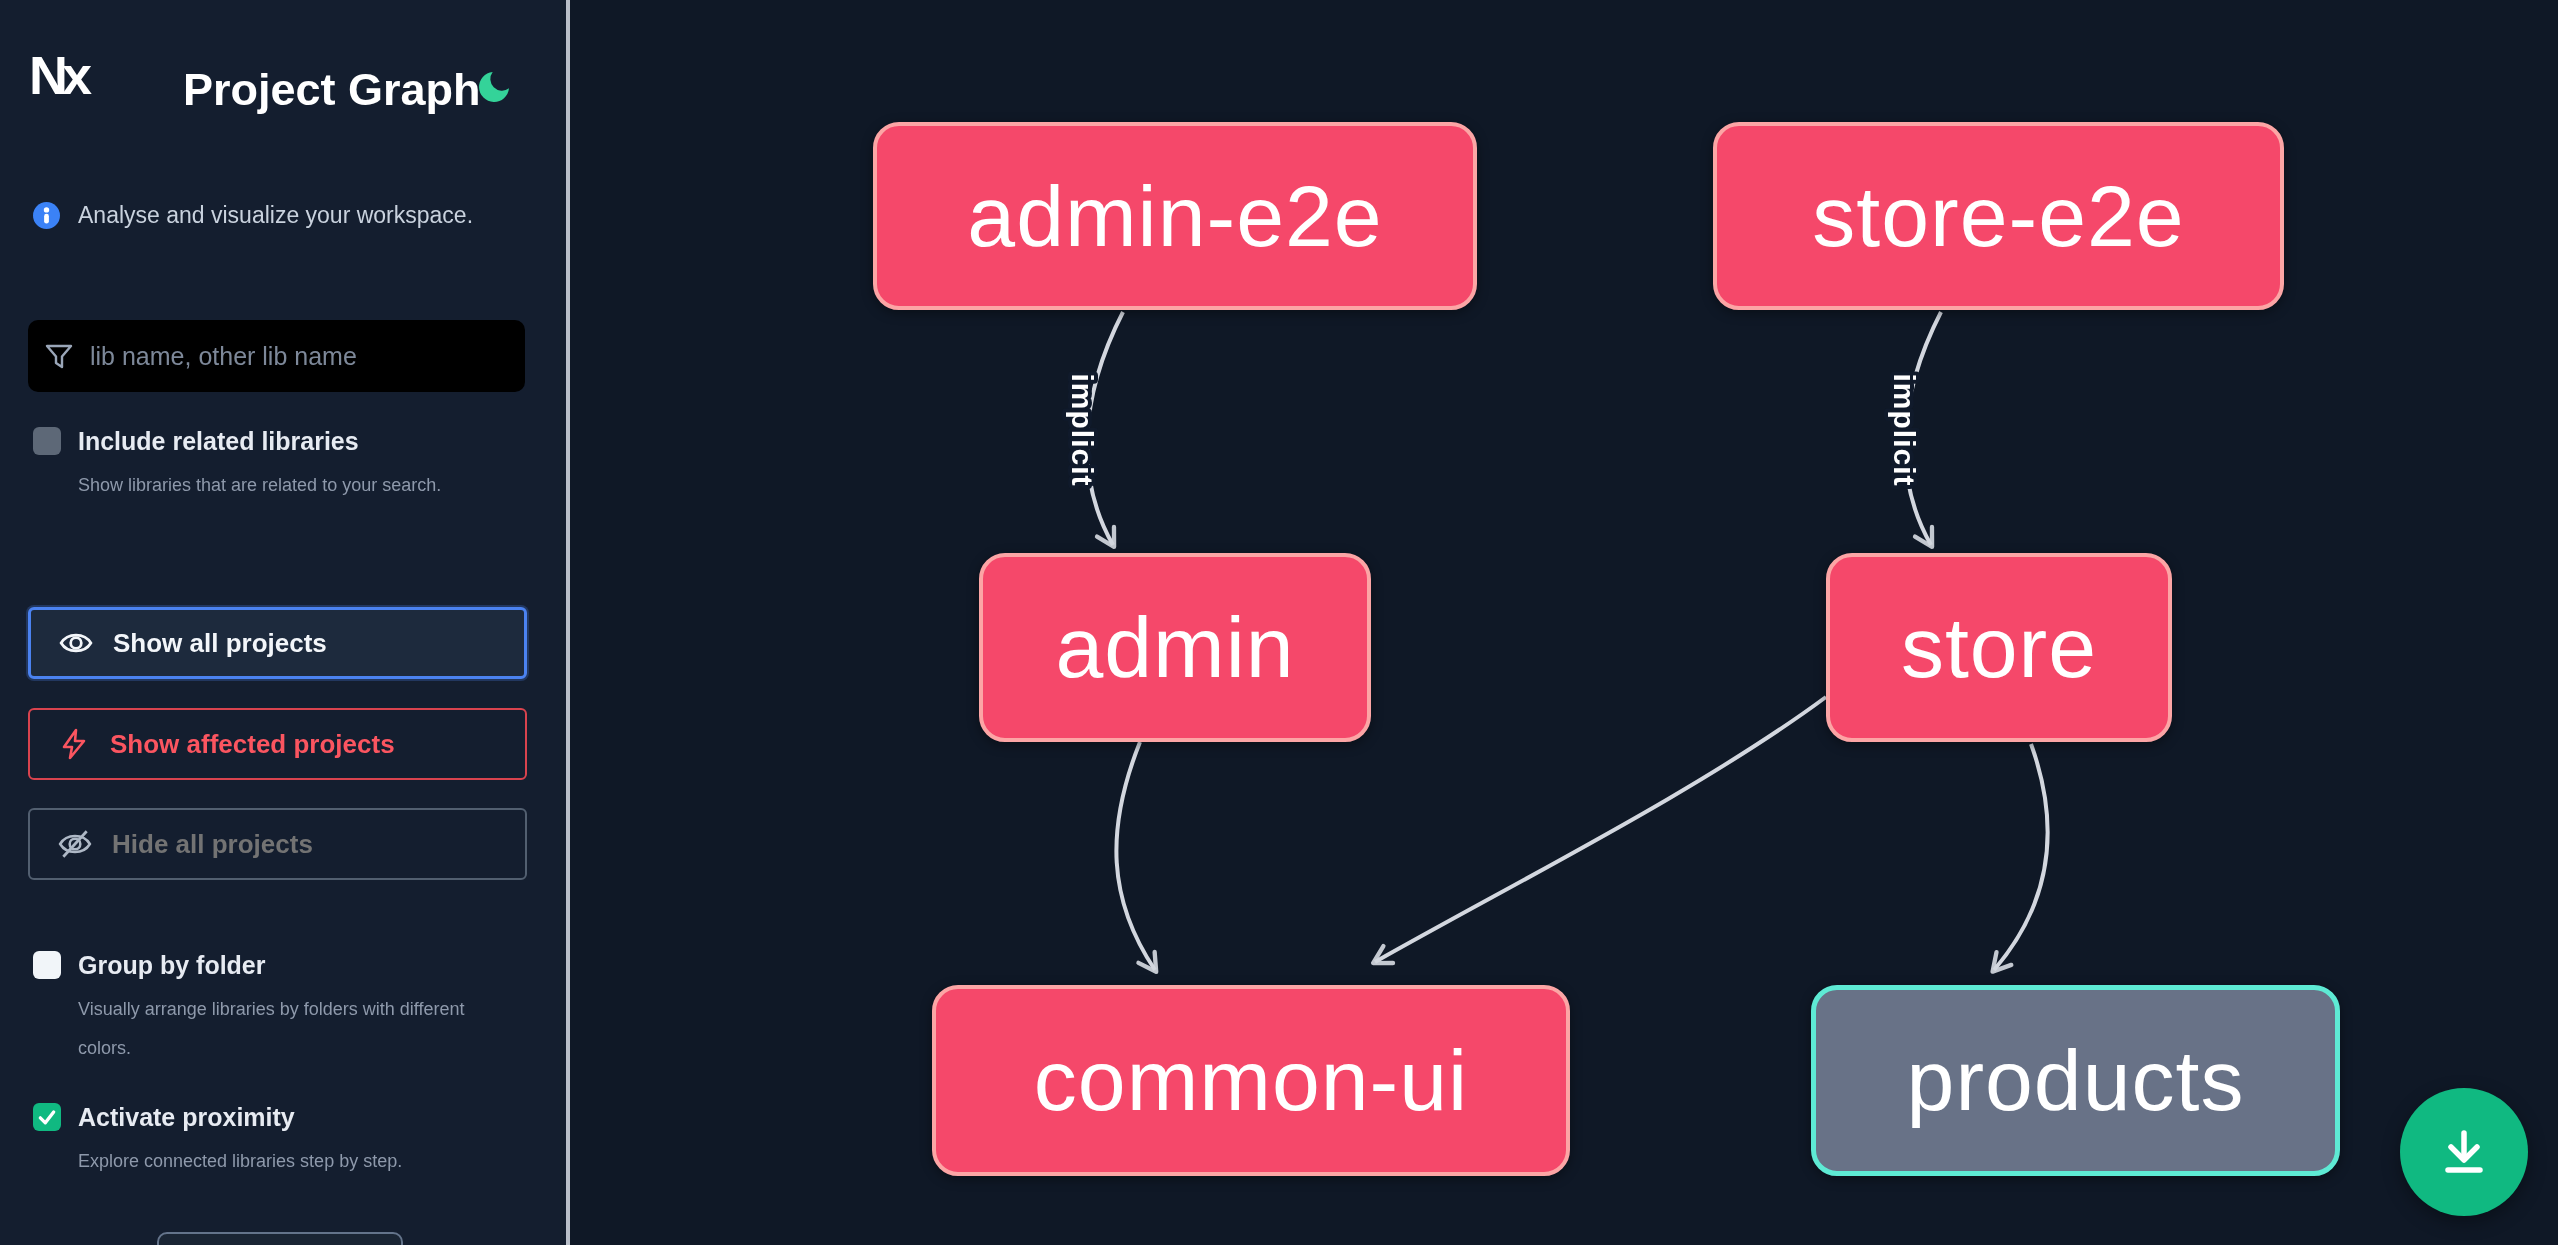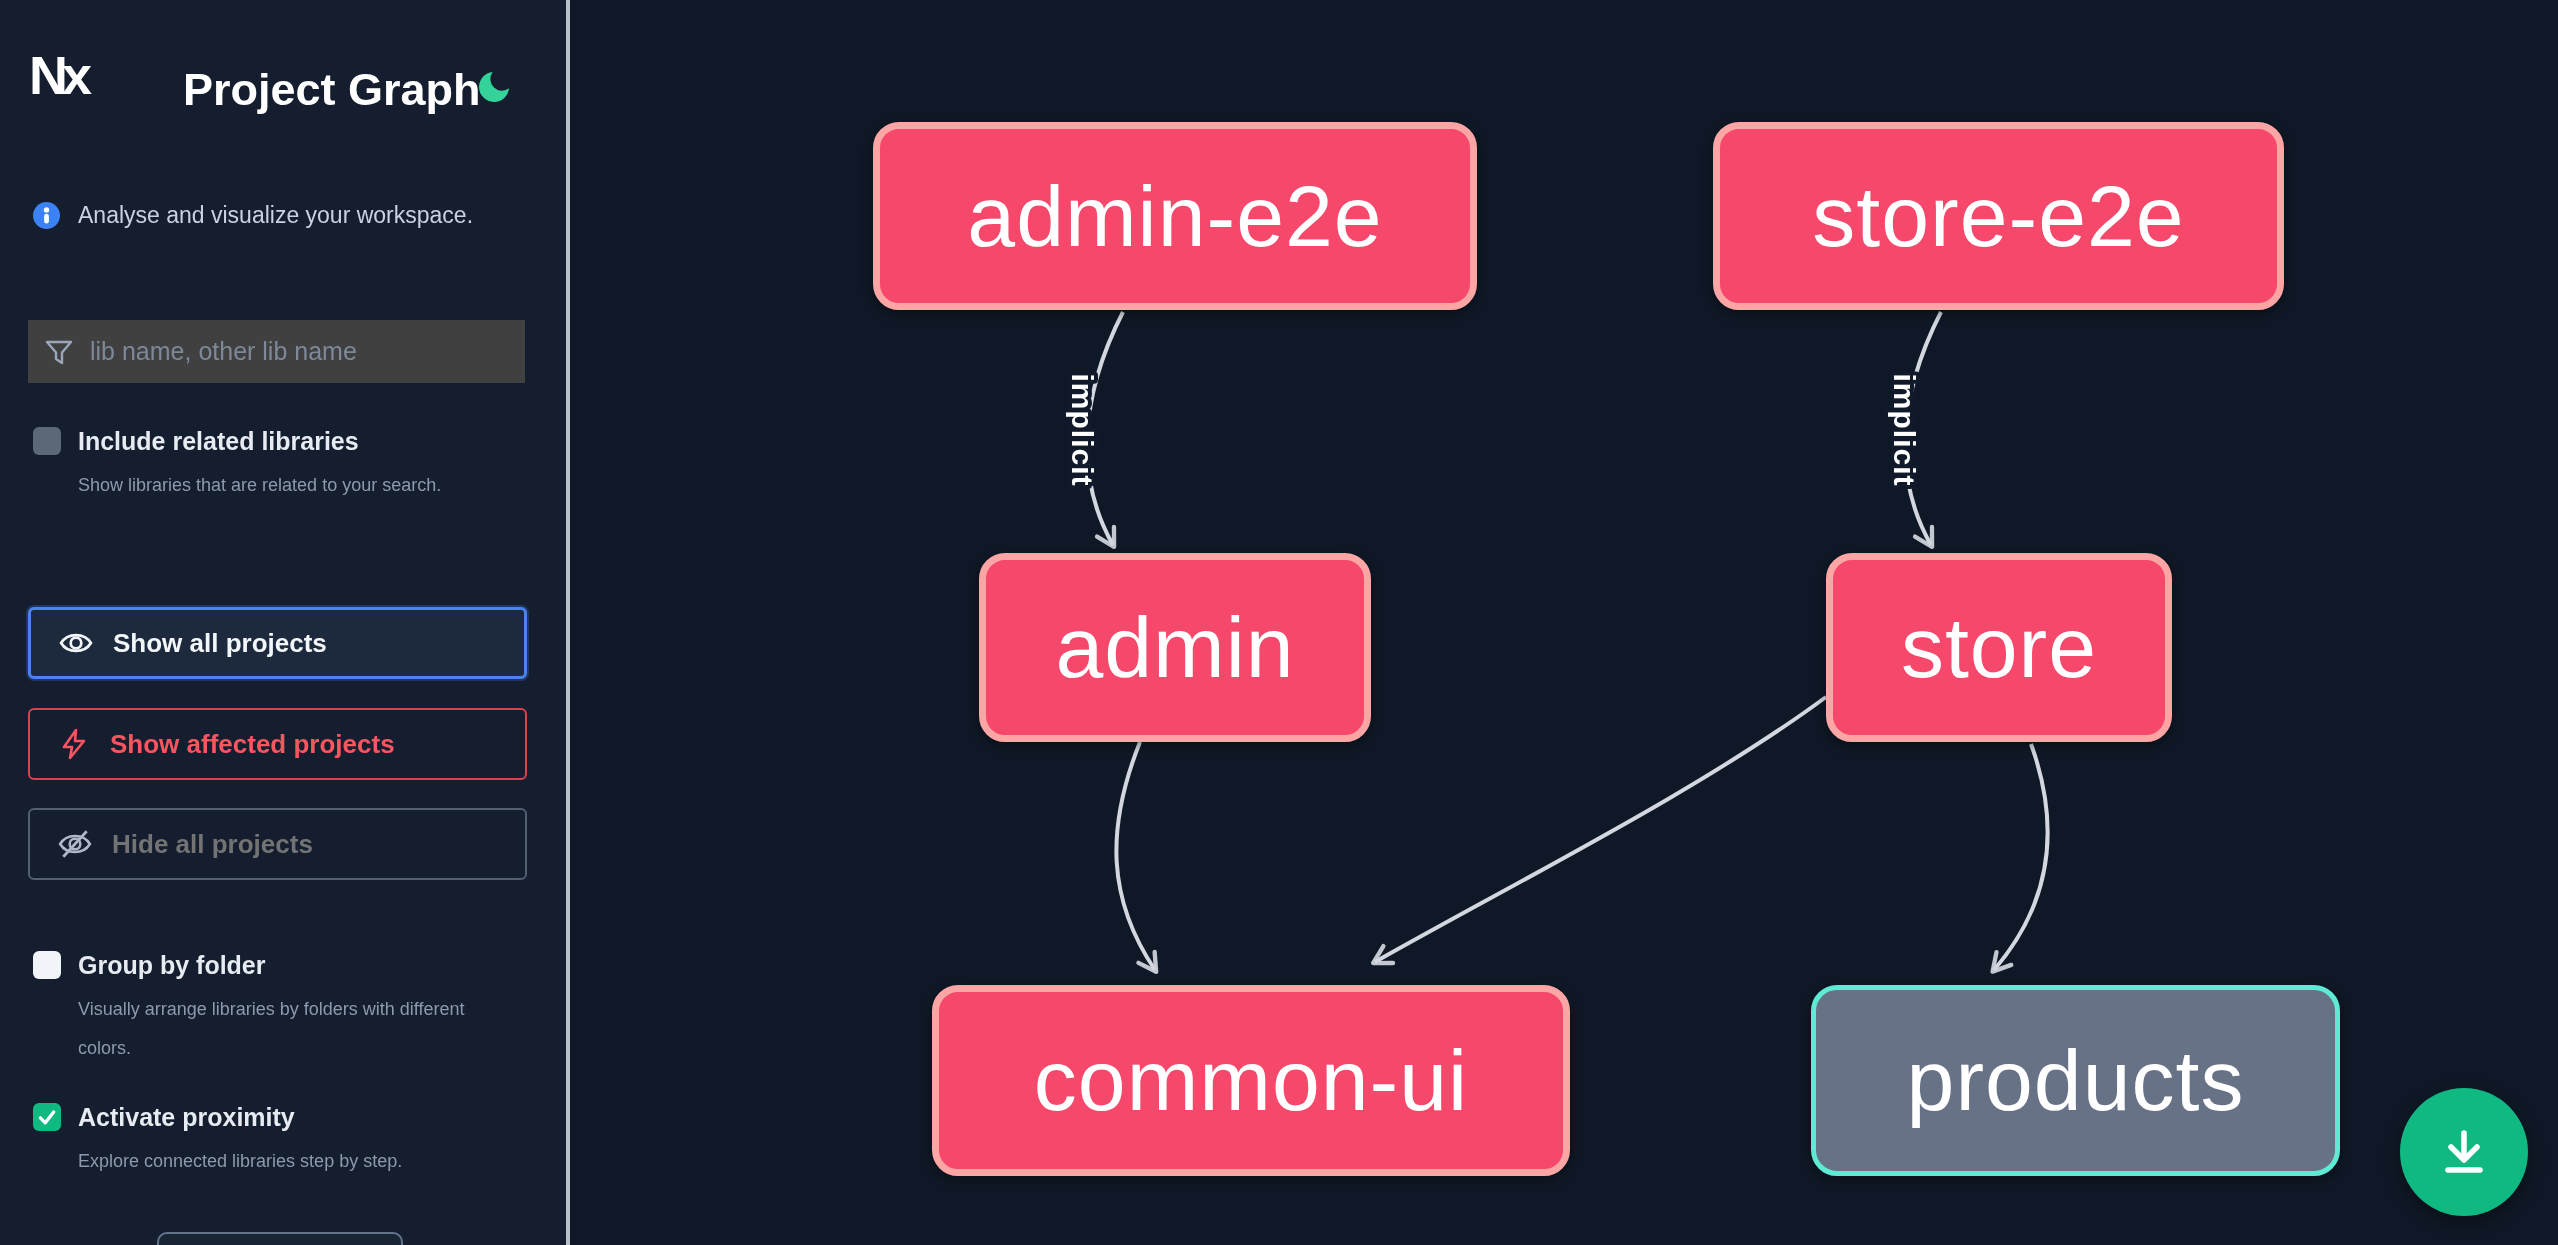--- a/index.html
+++ b/index.html
@@ -18,7 +18,7 @@
   .node{position:absolute;display:flex;align-items:center;justify-content:center;
     border-radius:26px;pointer-events:auto;cursor:pointer;box-sizing:border-box;
     box-shadow:0 3px 12px rgba(0,0,0,.4)}
-  .node.pink{background:#f5486a;border:7px solid #fca5a5}
+  .node.pink{background:#f5486a;border:4px solid #fca5a5}
   .node.gray{background:#687287;border:5px solid #5eead4}
   .node span{color:#fff;font-size:86px;font-weight:500;letter-spacing:1px;white-space:nowrap}
 

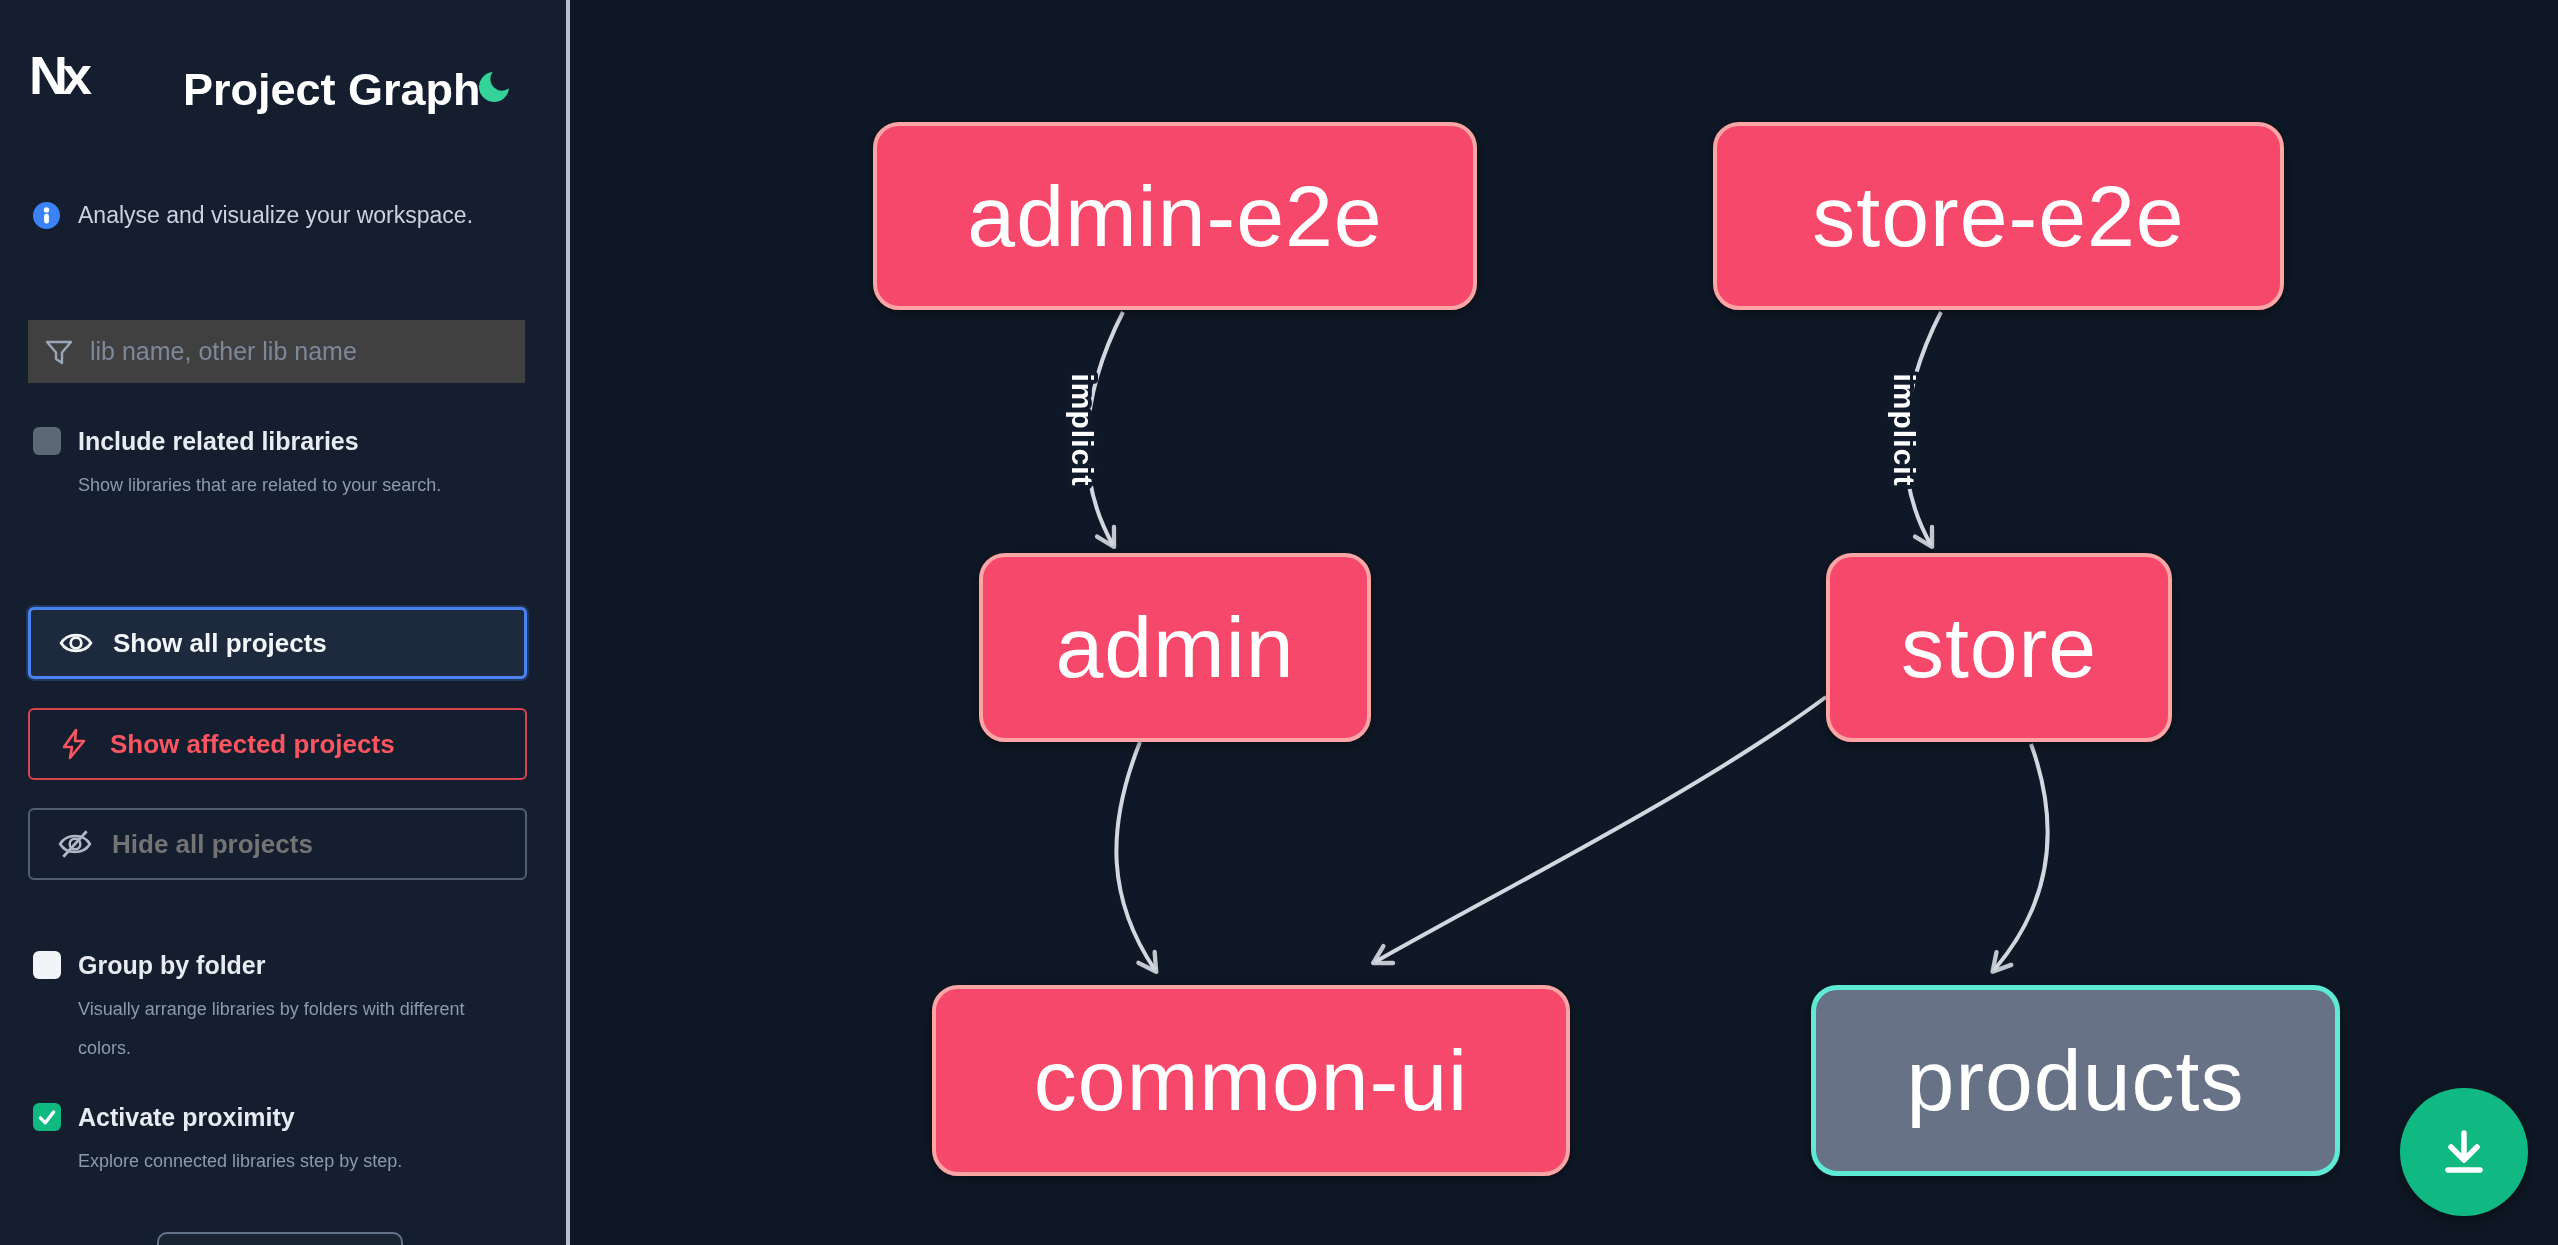--- a/index.html
+++ b/index.html
@@ -33,8 +33,8 @@
   .info-row{position:absolute;left:33px;top:202px;display:flex;align-items:flex-start;gap:18px}
   .info-text{font-size:23px;font-weight:500;color:#c9d2de}
 
-  .search{position:absolute;left:28px;top:320px;width:497px;height:63px;background:#404040;
-    border-radius:0;display:flex;align-items:center;padding:0 16px;gap:14px;box-sizing:border-box}
+  .search{position:absolute;left:28px;top:320px;width:497px;height:72px;background:#000000;
+    border-radius:10px;display:flex;align-items:center;padding:0 16px;gap:14px;box-sizing:border-box}
   .search input{flex:1;background:transparent;border:none;outline:none;color:#cfd6e0;font-size:25px;
     font-family:"Liberation Sans",sans-serif}
   .search input::placeholder{color:#7d8899}

